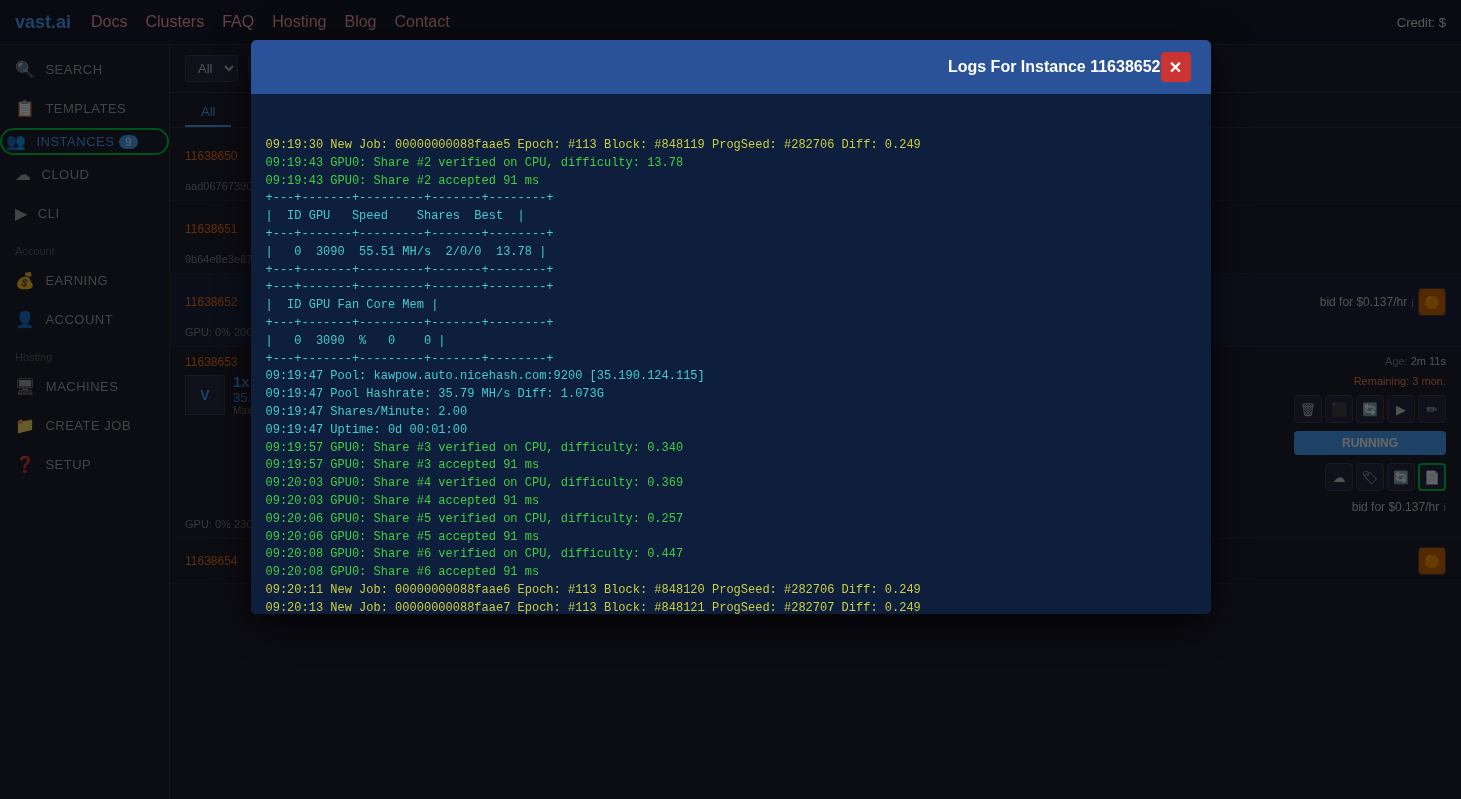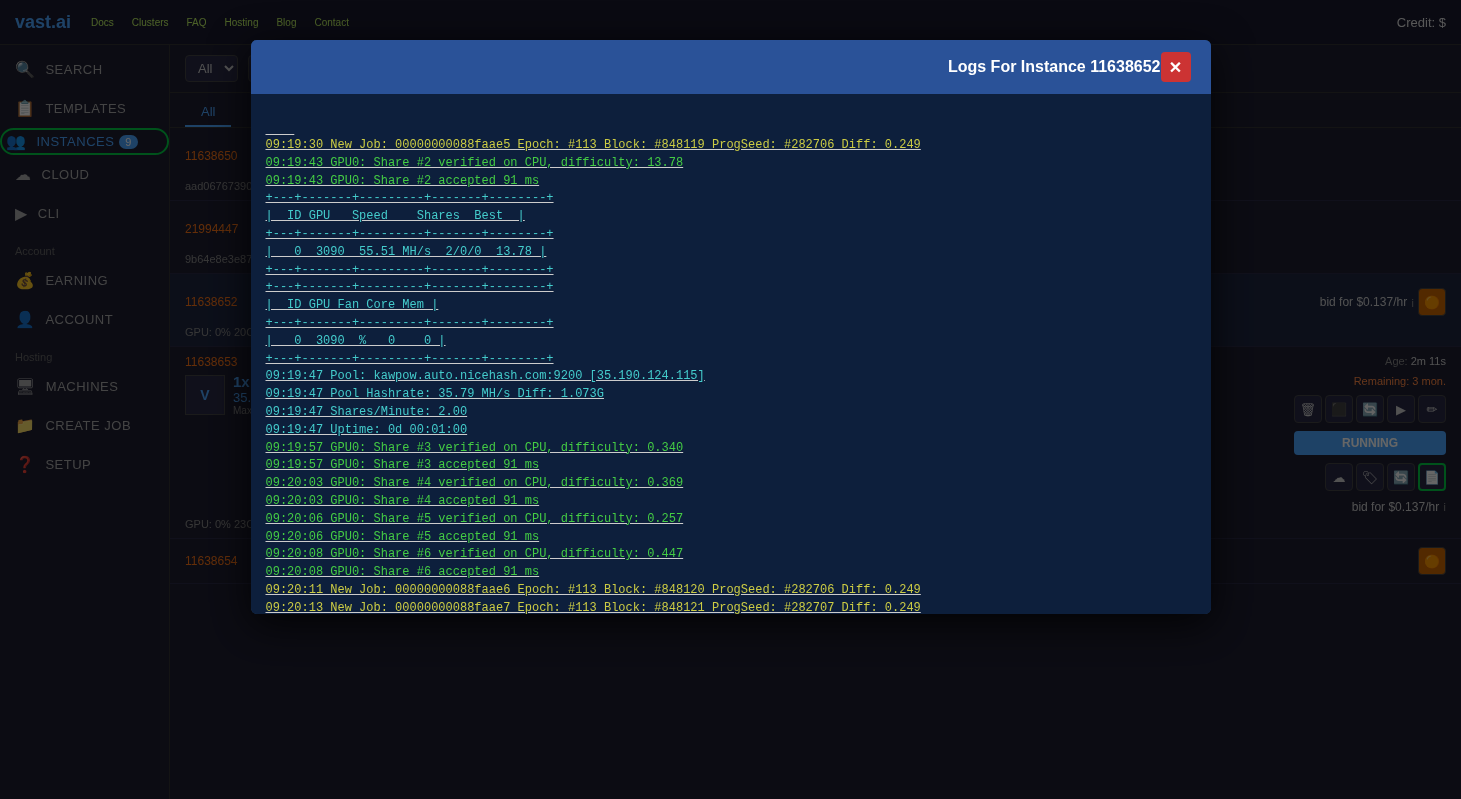--- a/index.html
+++ b/index.html
@@ -24,10 +24,10 @@
       margin-right: 20px;
     }
     .top-nav a {
-      color: #bef264;
+      color: #fca5a5;
       text-decoration: none;
       margin-right: 18px;
-      font-size: 10px;
+      font-size: 16px;
     }
     .top-nav .credit {
       margin-left: auto;

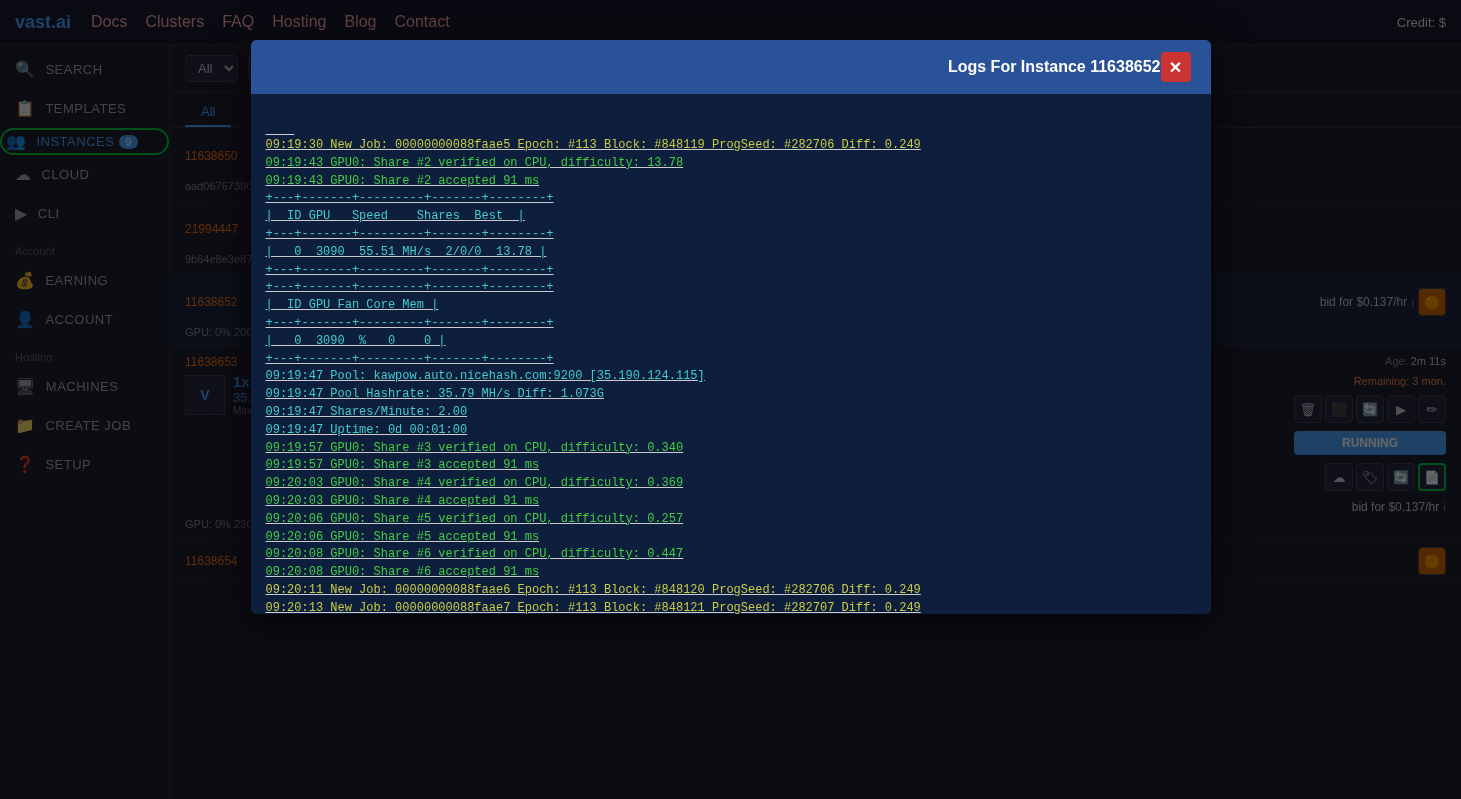--- a/index.html
+++ b/index.html
@@ -249,7 +249,6 @@
       color: #ccc;
       white-space: pre-wrap;
       word-break: break-all;
-      text-decoration: underline;
     }
 
     

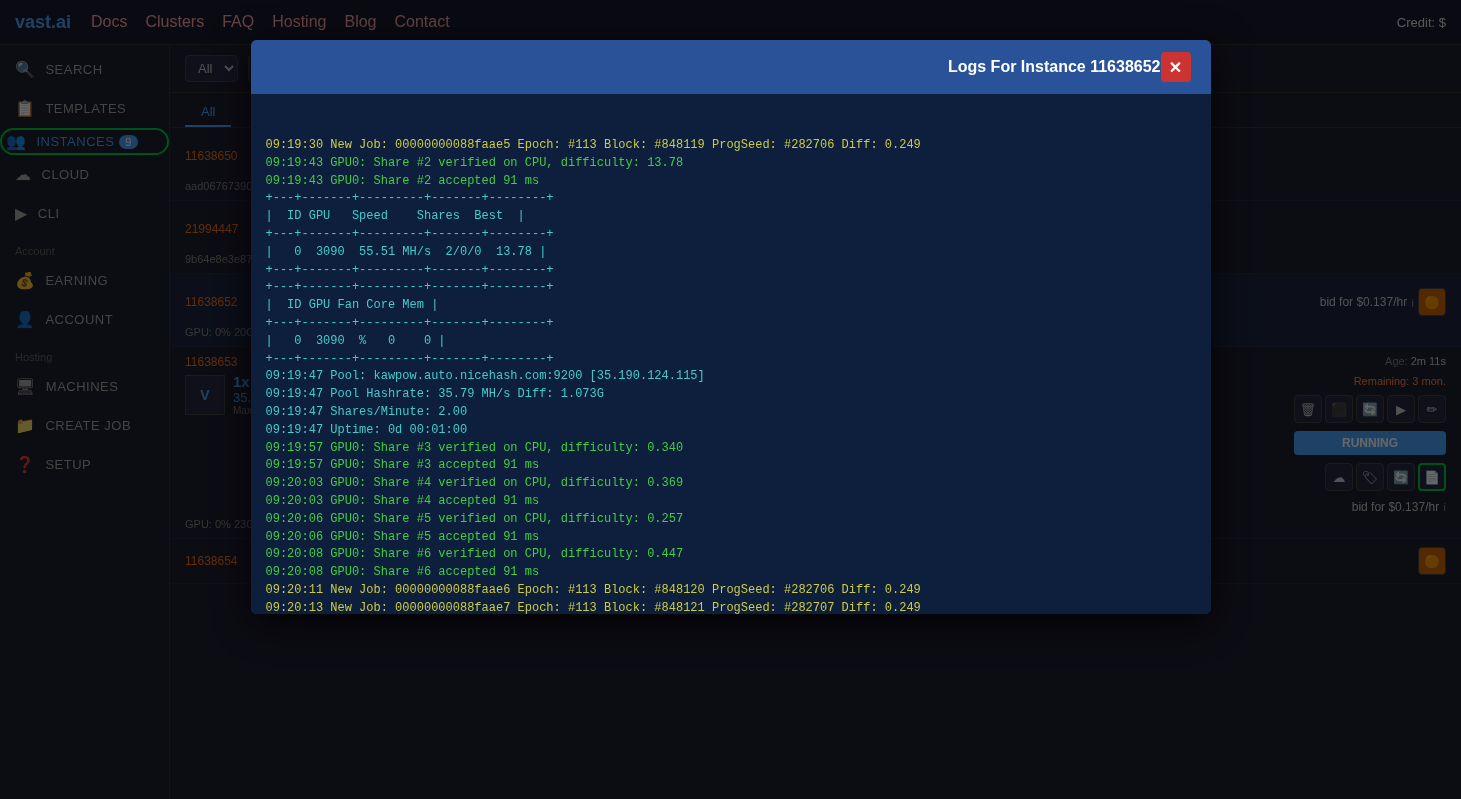--- a/index.html
+++ b/index.html
@@ -369,7 +369,7 @@
 
     <div class="instance-card">
       <div class="instance-row1">
-        <span class="instance-id">21994447</span>
+        <span class="instance-id">11638651</span>
         <span class="instance-meta">m:7432</span>
         <span class="instance-meta">host:587</span>
         <div class="vastai-logo">V</div>

